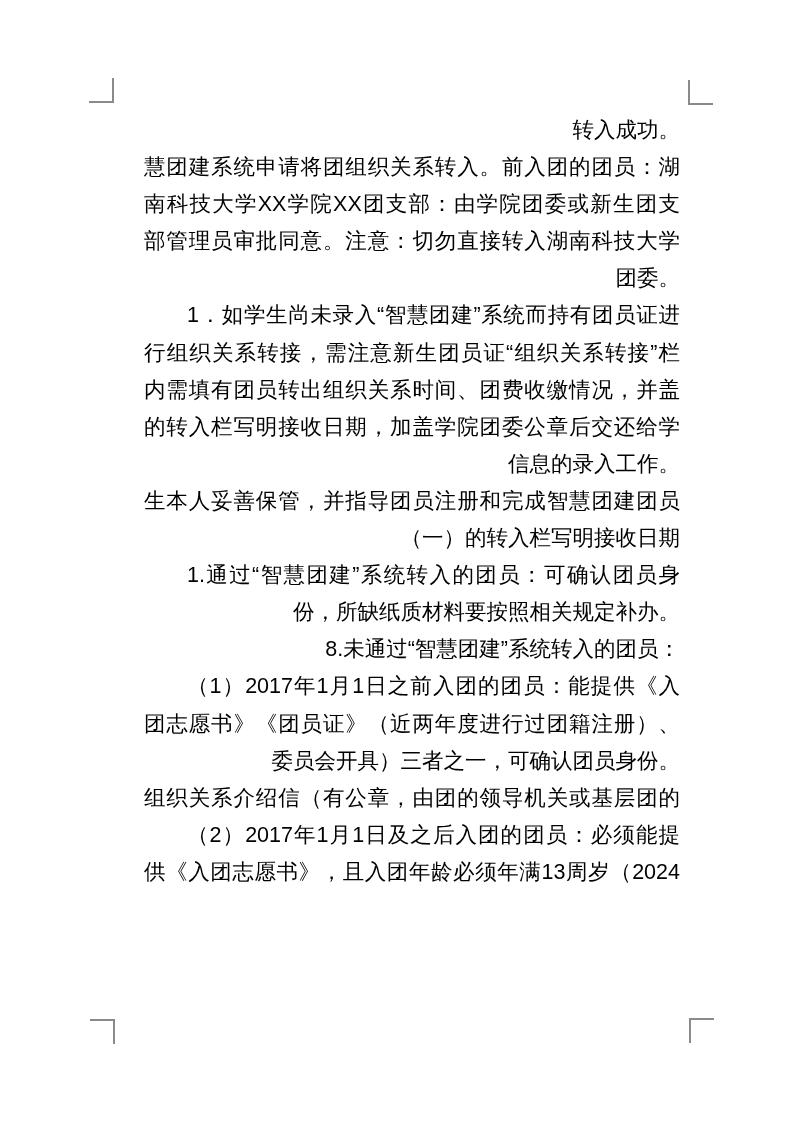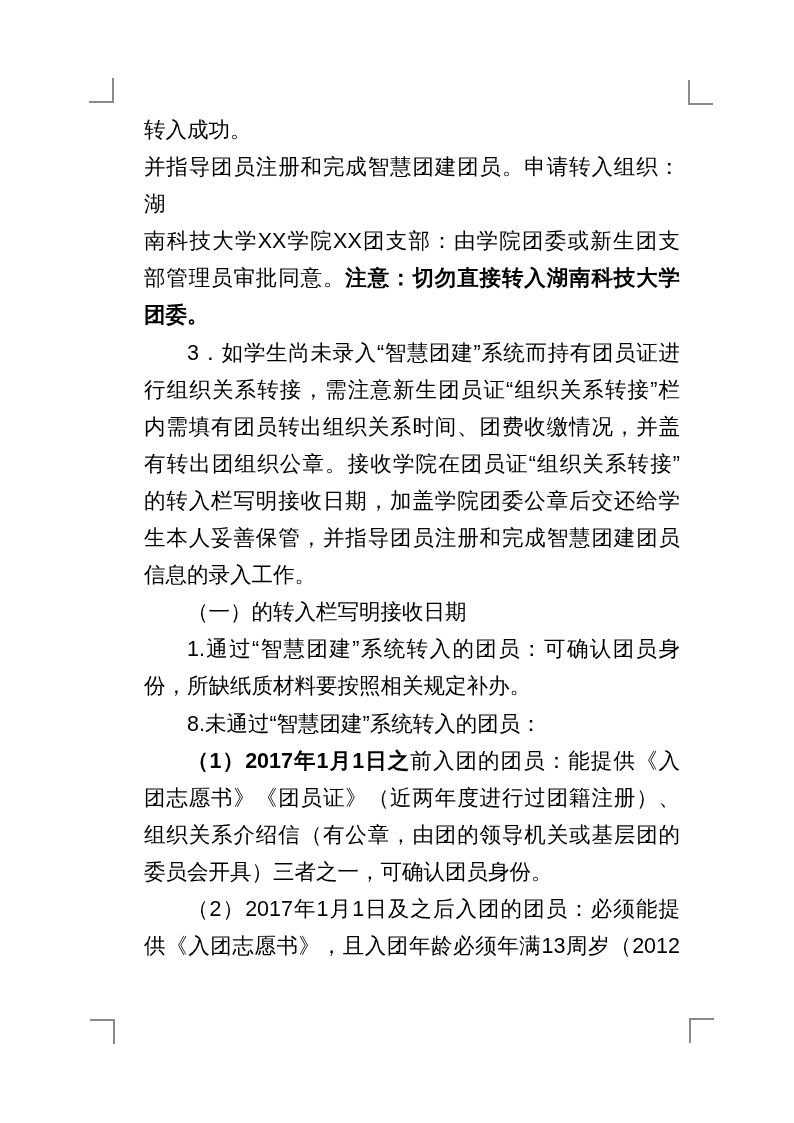--- a/index.html
+++ b/index.html
@@ -29,7 +29,7 @@
     line-height: 37.1px;
     color: #000000;
   }
-  .line { white-space: nowrap; text-align: left; }
+  .line { white-space: nowrap; text-align: right; }
   .line.j { white-space: normal; text-align: justify; text-align-last: justify; }
   .line.ind { padding-left: 43px; }
   .b { font-weight: bold; }

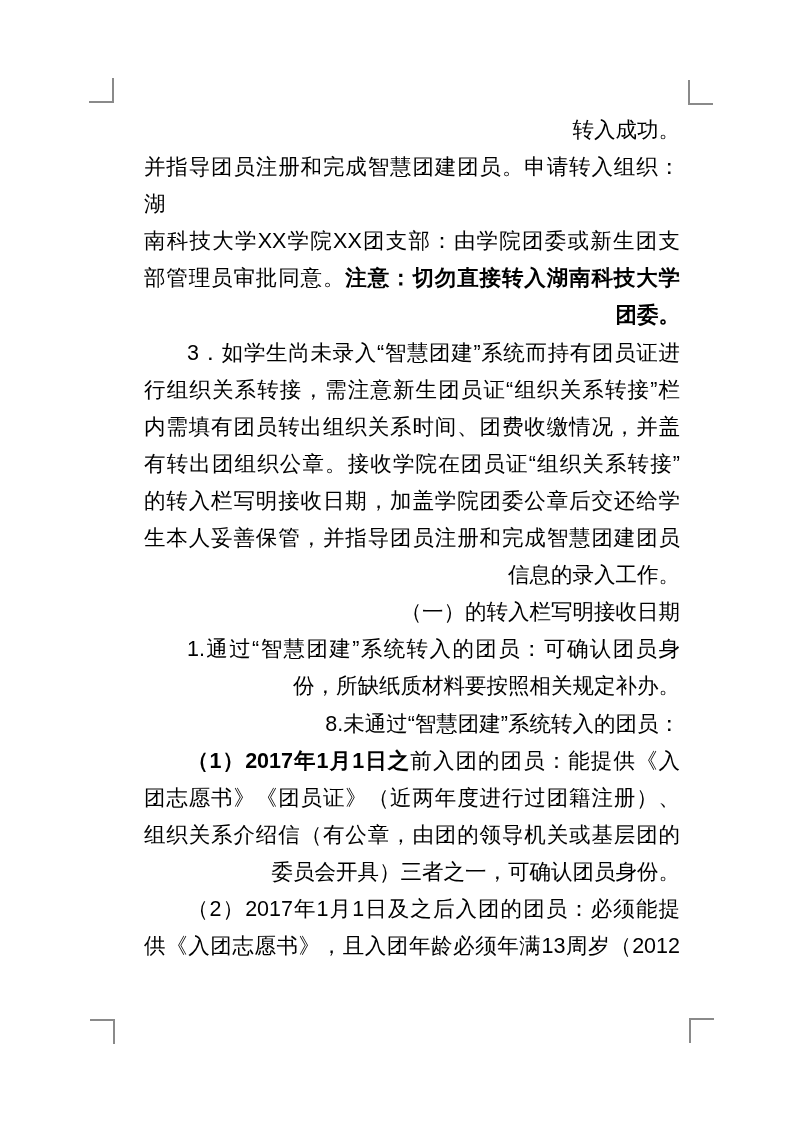--- a/index.html
+++ b/index.html
@@ -46,7 +46,7 @@
 
   <div class="doc">
     <div class="line">转入成功。</div>
-    <div class="line j">并指导团员注册和完成智慧团建团员。申请转入组织：湖</div>
+    <div class="line j">慧团建系统申请将团组织关系转入。前入团的团员：湖</div>
     <div class="line j">南科技大学XX学院XX团支部：由学院团委或新生团支</div>
     <div class="line j"><span>部管理员审批同意。</span><span class="b">注意：切勿直接转入湖南科技大学</span></div>
     <div class="line b">团委。</div>

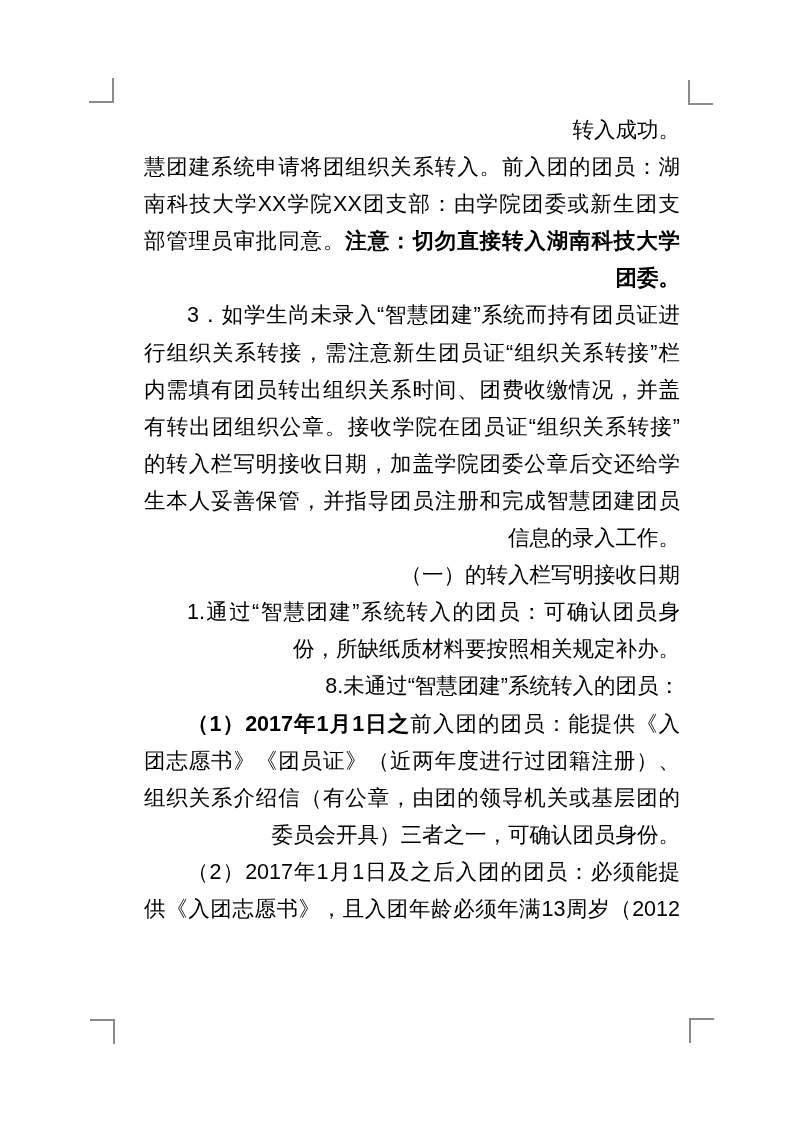--- a/index.html
+++ b/index.html
@@ -32,7 +32,7 @@
   .line { white-space: nowrap; text-align: right; }
   .line.j { white-space: normal; text-align: justify; text-align-last: justify; }
   .line.ind { padding-left: 43px; }
-  .b { font-weight: bold; }
+  .b { font-weight: normal; }
 </style>
 </head>
 <body>

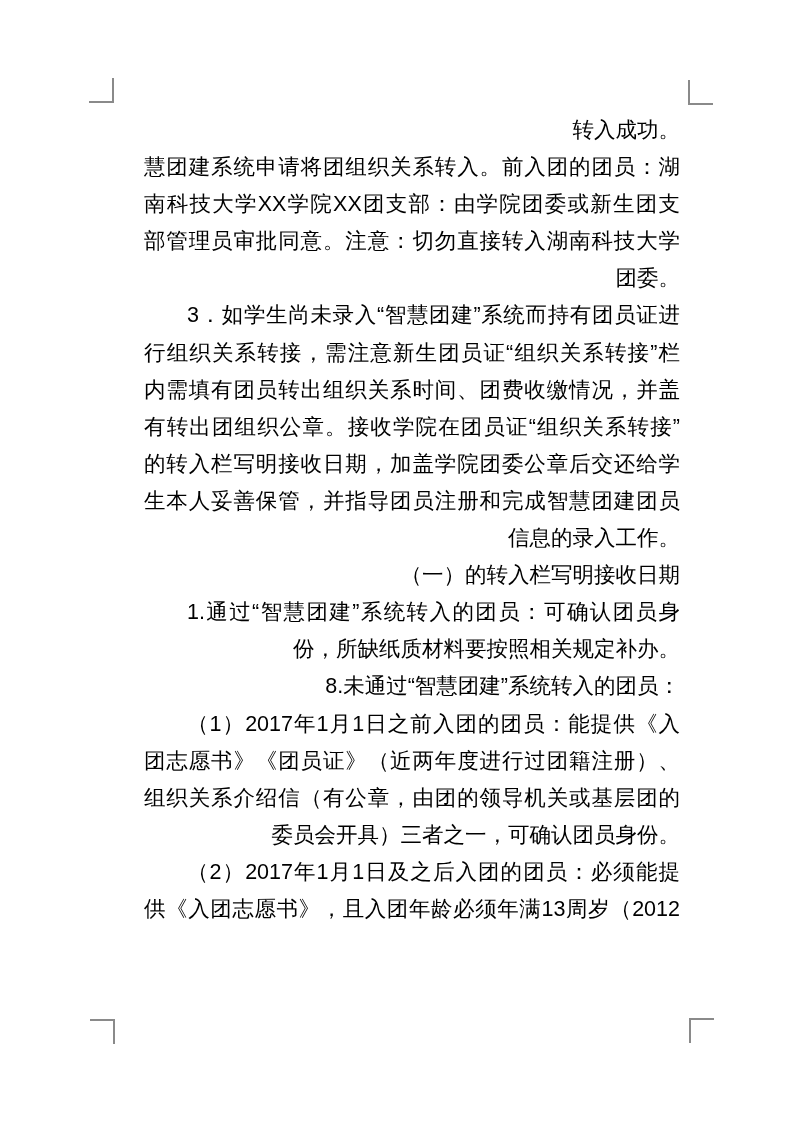--- a/index.html
+++ b/index.html
@@ -50,7 +50,7 @@
     <div class="line j">南科技大学XX学院XX团支部：由学院团委或新生团支</div>
     <div class="line j"><span>部管理员审批同意。</span><span class="b">注意：切勿直接转入湖南科技大学</span></div>
     <div class="line b">团委。</div>
-    <div class="line ind j">3．如学生尚未录入“智慧团建”系统而持有团员证进</div>
+    <div class="line ind j">1．如学生尚未录入“智慧团建”系统而持有团员证进</div>
     <div class="line j">行组织关系转接，需注意新生团员证“组织关系转接”栏</div>
     <div class="line j">内需填有团员转出组织关系时间、团费收缴情况，并盖</div>
     <div class="line j">有转出团组织公章。接收学院在团员证“组织关系转接”</div>

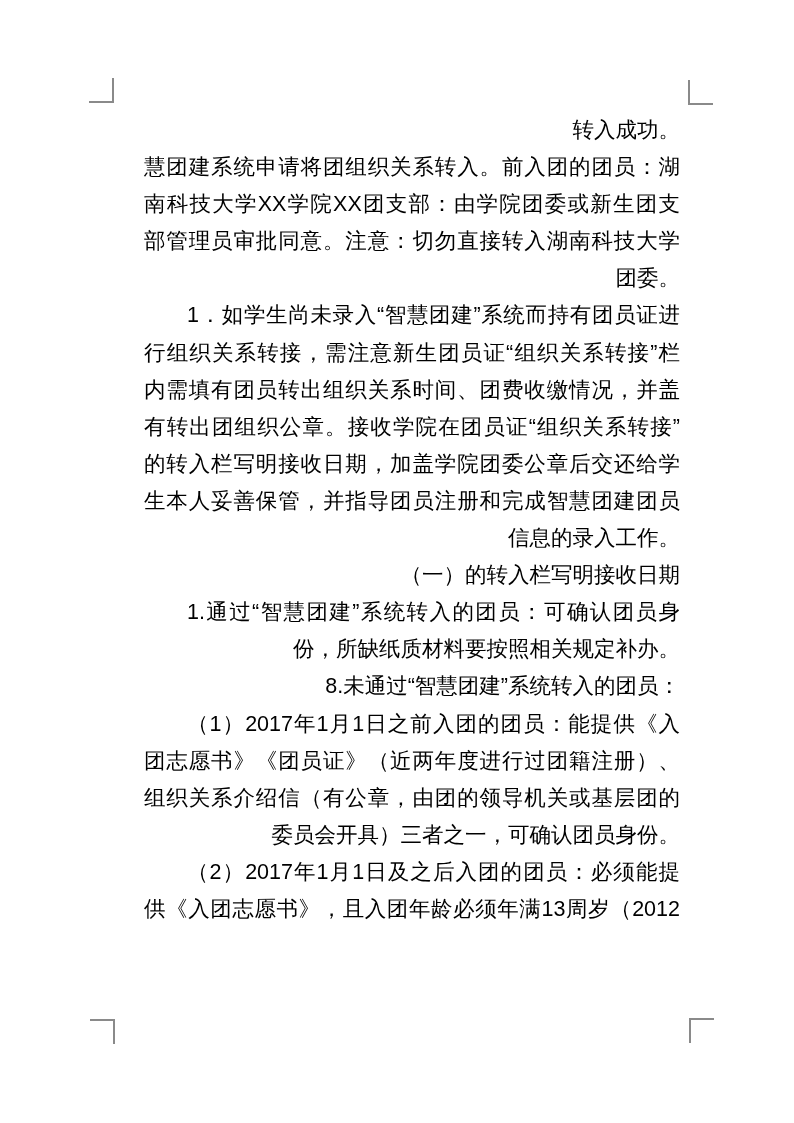--- a/index.html
+++ b/index.html
@@ -53,7 +53,6 @@
     <div class="line ind j">1．如学生尚未录入“智慧团建”系统而持有团员证进</div>
     <div class="line j">行组织关系转接，需注意新生团员证“组织关系转接”栏</div>
     <div class="line j">内需填有团员转出组织关系时间、团费收缴情况，并盖</div>
-    <div class="line j">有转出团组织公章。接收学院在团员证“组织关系转接”</div>
     <div class="line j">的转入栏写明接收日期，加盖学院团委公章后交还给学</div>
     <div class="line j">生本人妥善保管，并指导团员注册和完成智慧团建团员</div>
     <div class="line">信息的录入工作。</div>

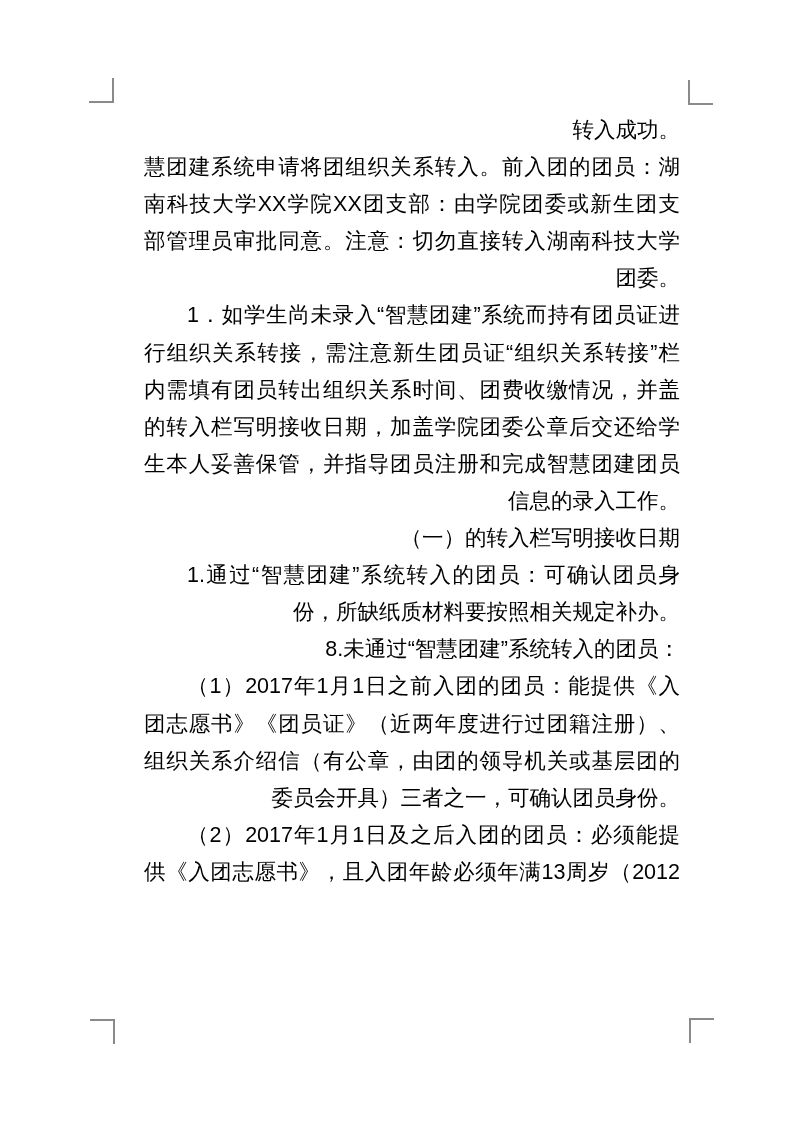--- a/index.html
+++ b/index.html
@@ -54,8 +54,8 @@
     <div class="line j">行组织关系转接，需注意新生团员证“组织关系转接”栏</div>
     <div class="line j">内需填有团员转出组织关系时间、团费收缴情况，并盖</div>
     <div class="line j">的转入栏写明接收日期，加盖学院团委公章后交还给学</div>
+    <div class="line">信息的录入工作。</div>
     <div class="line j">生本人妥善保管，并指导团员注册和完成智慧团建团员</div>
-    <div class="line">信息的录入工作。</div>
     <div class="line ind">（一）的转入栏写明接收日期</div>
     <div class="line ind j">1.通过“智慧团建”系统转入的团员：可确认团员身</div>
     <div class="line">份，所缺纸质材料要按照相关规定补办。</div>

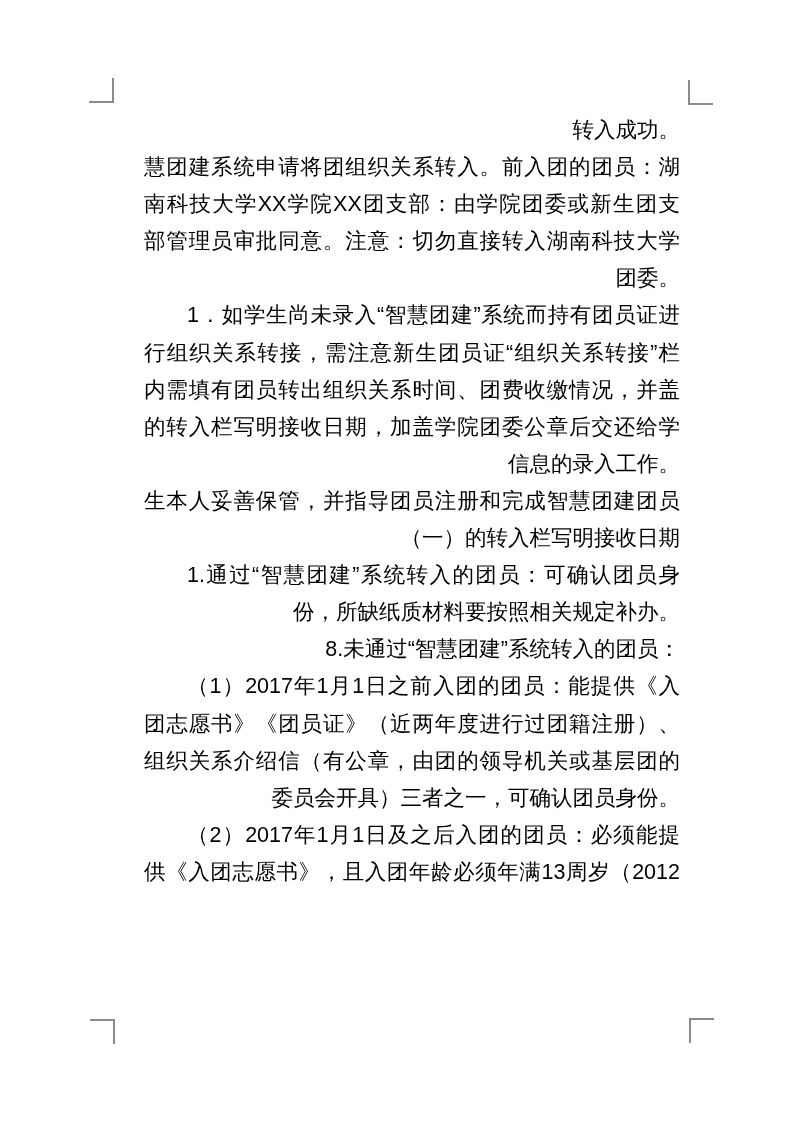--- a/index.html
+++ b/index.html
@@ -62,8 +62,8 @@
     <div class="line ind">8.未通过“智慧团建”系统转入的团员：</div>
     <div class="line ind j"><span class="b">（1）2017年1月1日之</span><span>前入团的团员：能提供《入</span></div>
     <div class="line j">团志愿书》《团员证》（近两年度进行过团籍注册）、</div>
+    <div class="line">委员会开具）三者之一，可确认团员身份。</div>
     <div class="line j">组织关系介绍信（有公章，由团的领导机关或基层团的</div>
-    <div class="line">委员会开具）三者之一，可确认团员身份。</div>
     <div class="line ind j">（2）2017年1月1日及之后入团的团员：必须能提</div>
     <div class="line j">供《入团志愿书》，且入团年龄必须年满13周岁（2012</div>
   </div>

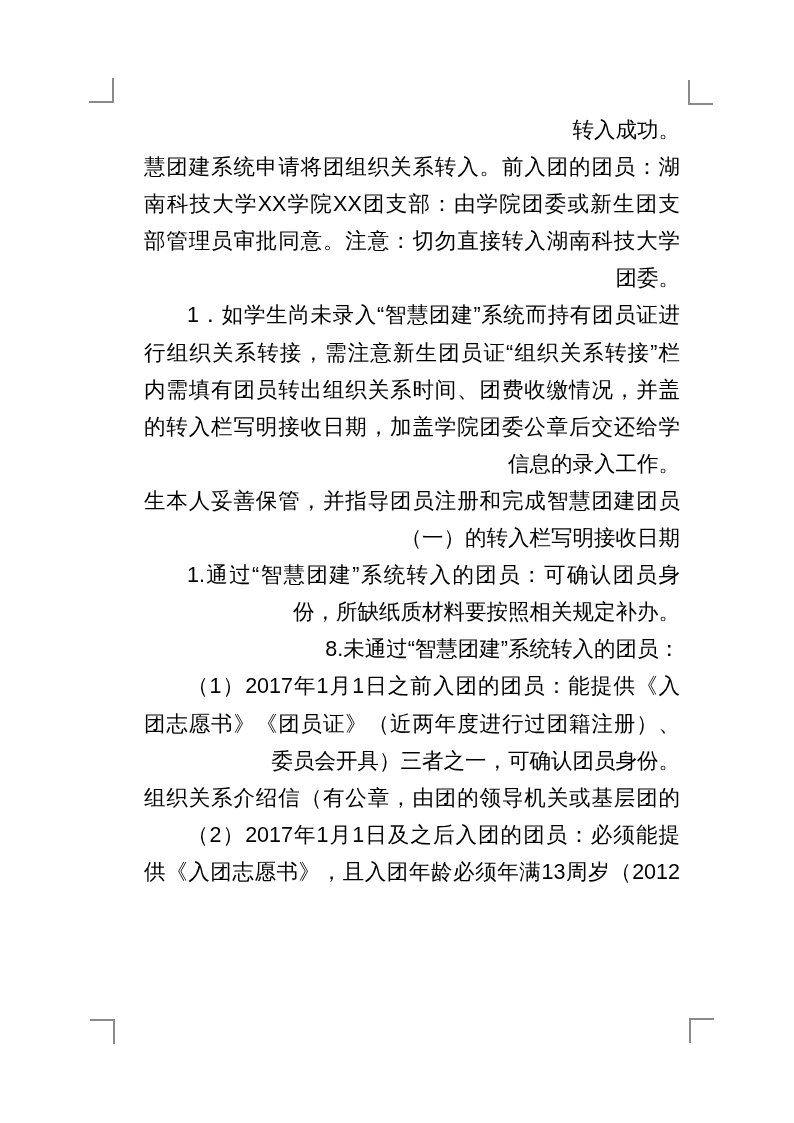--- a/index.html
+++ b/index.html
@@ -65,7 +65,7 @@
     <div class="line">委员会开具）三者之一，可确认团员身份。</div>
     <div class="line j">组织关系介绍信（有公章，由团的领导机关或基层团的</div>
     <div class="line ind j">（2）2017年1月1日及之后入团的团员：必须能提</div>
-    <div class="line j">供《入团志愿书》，且入团年龄必须年满13周岁（2012</div>
+    <div class="line j">供《入团志愿书》，且入团年龄必须年满13周岁（2024</div>
   </div>
 
 </div>

